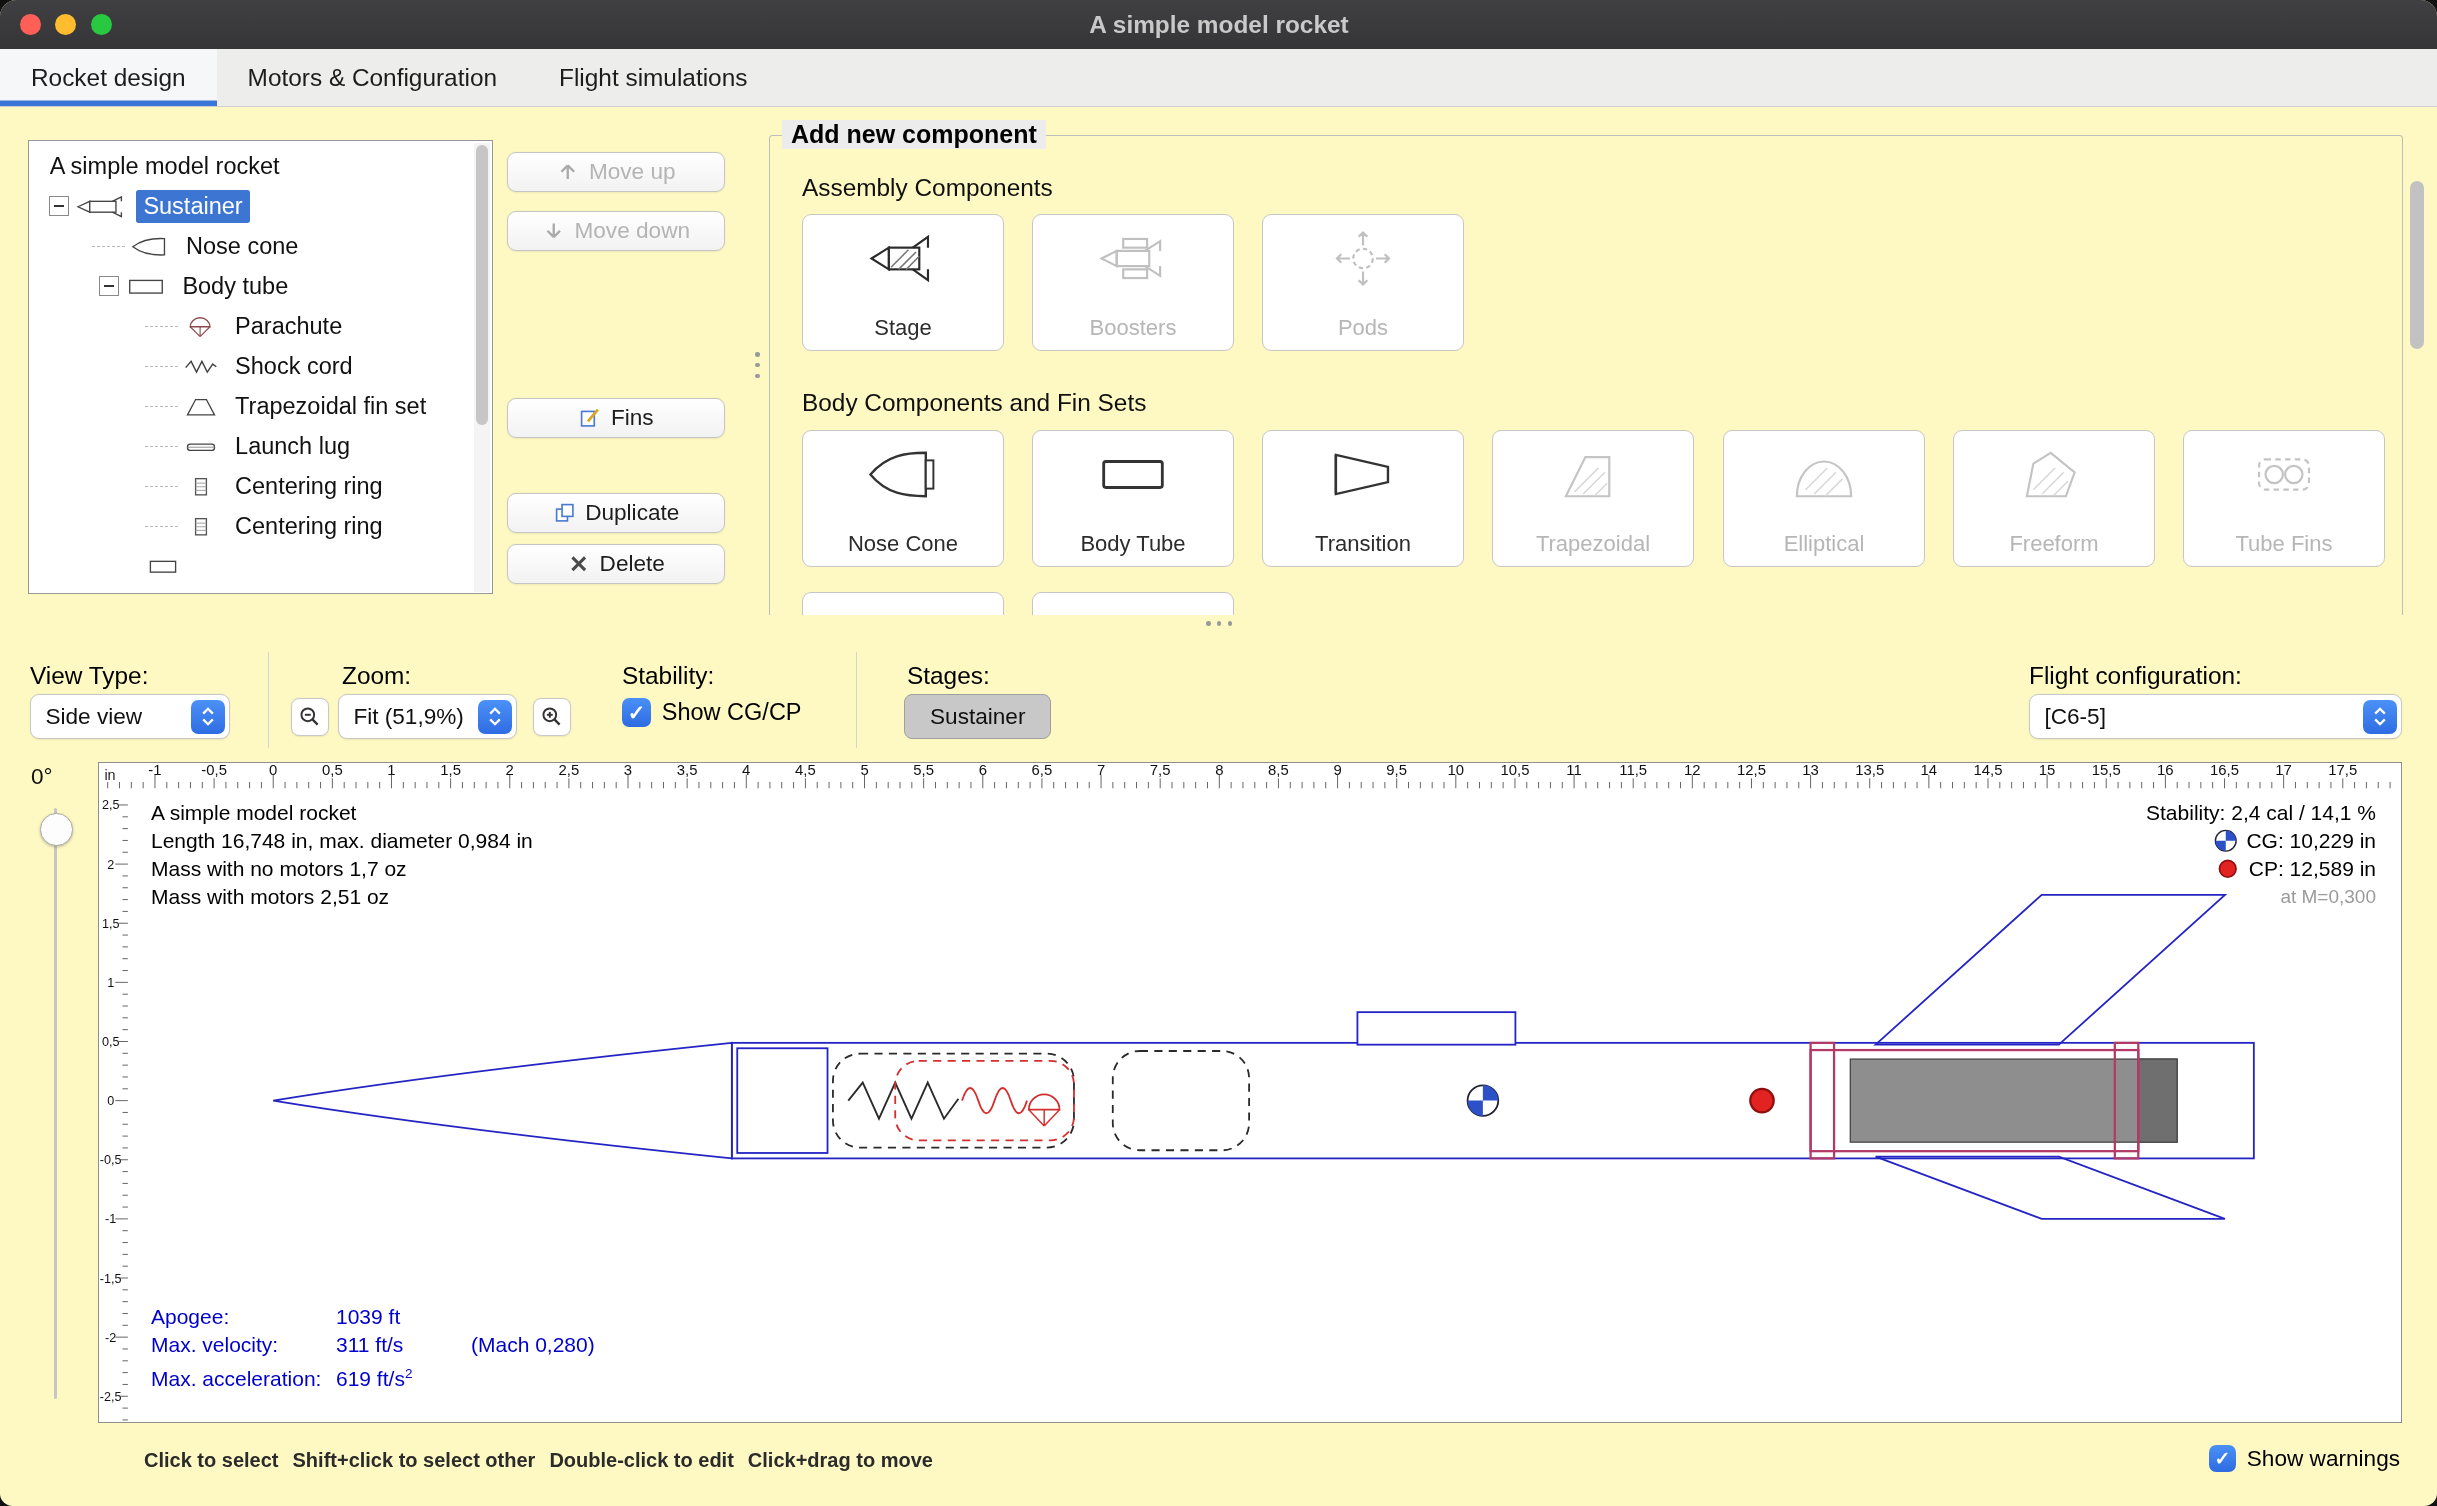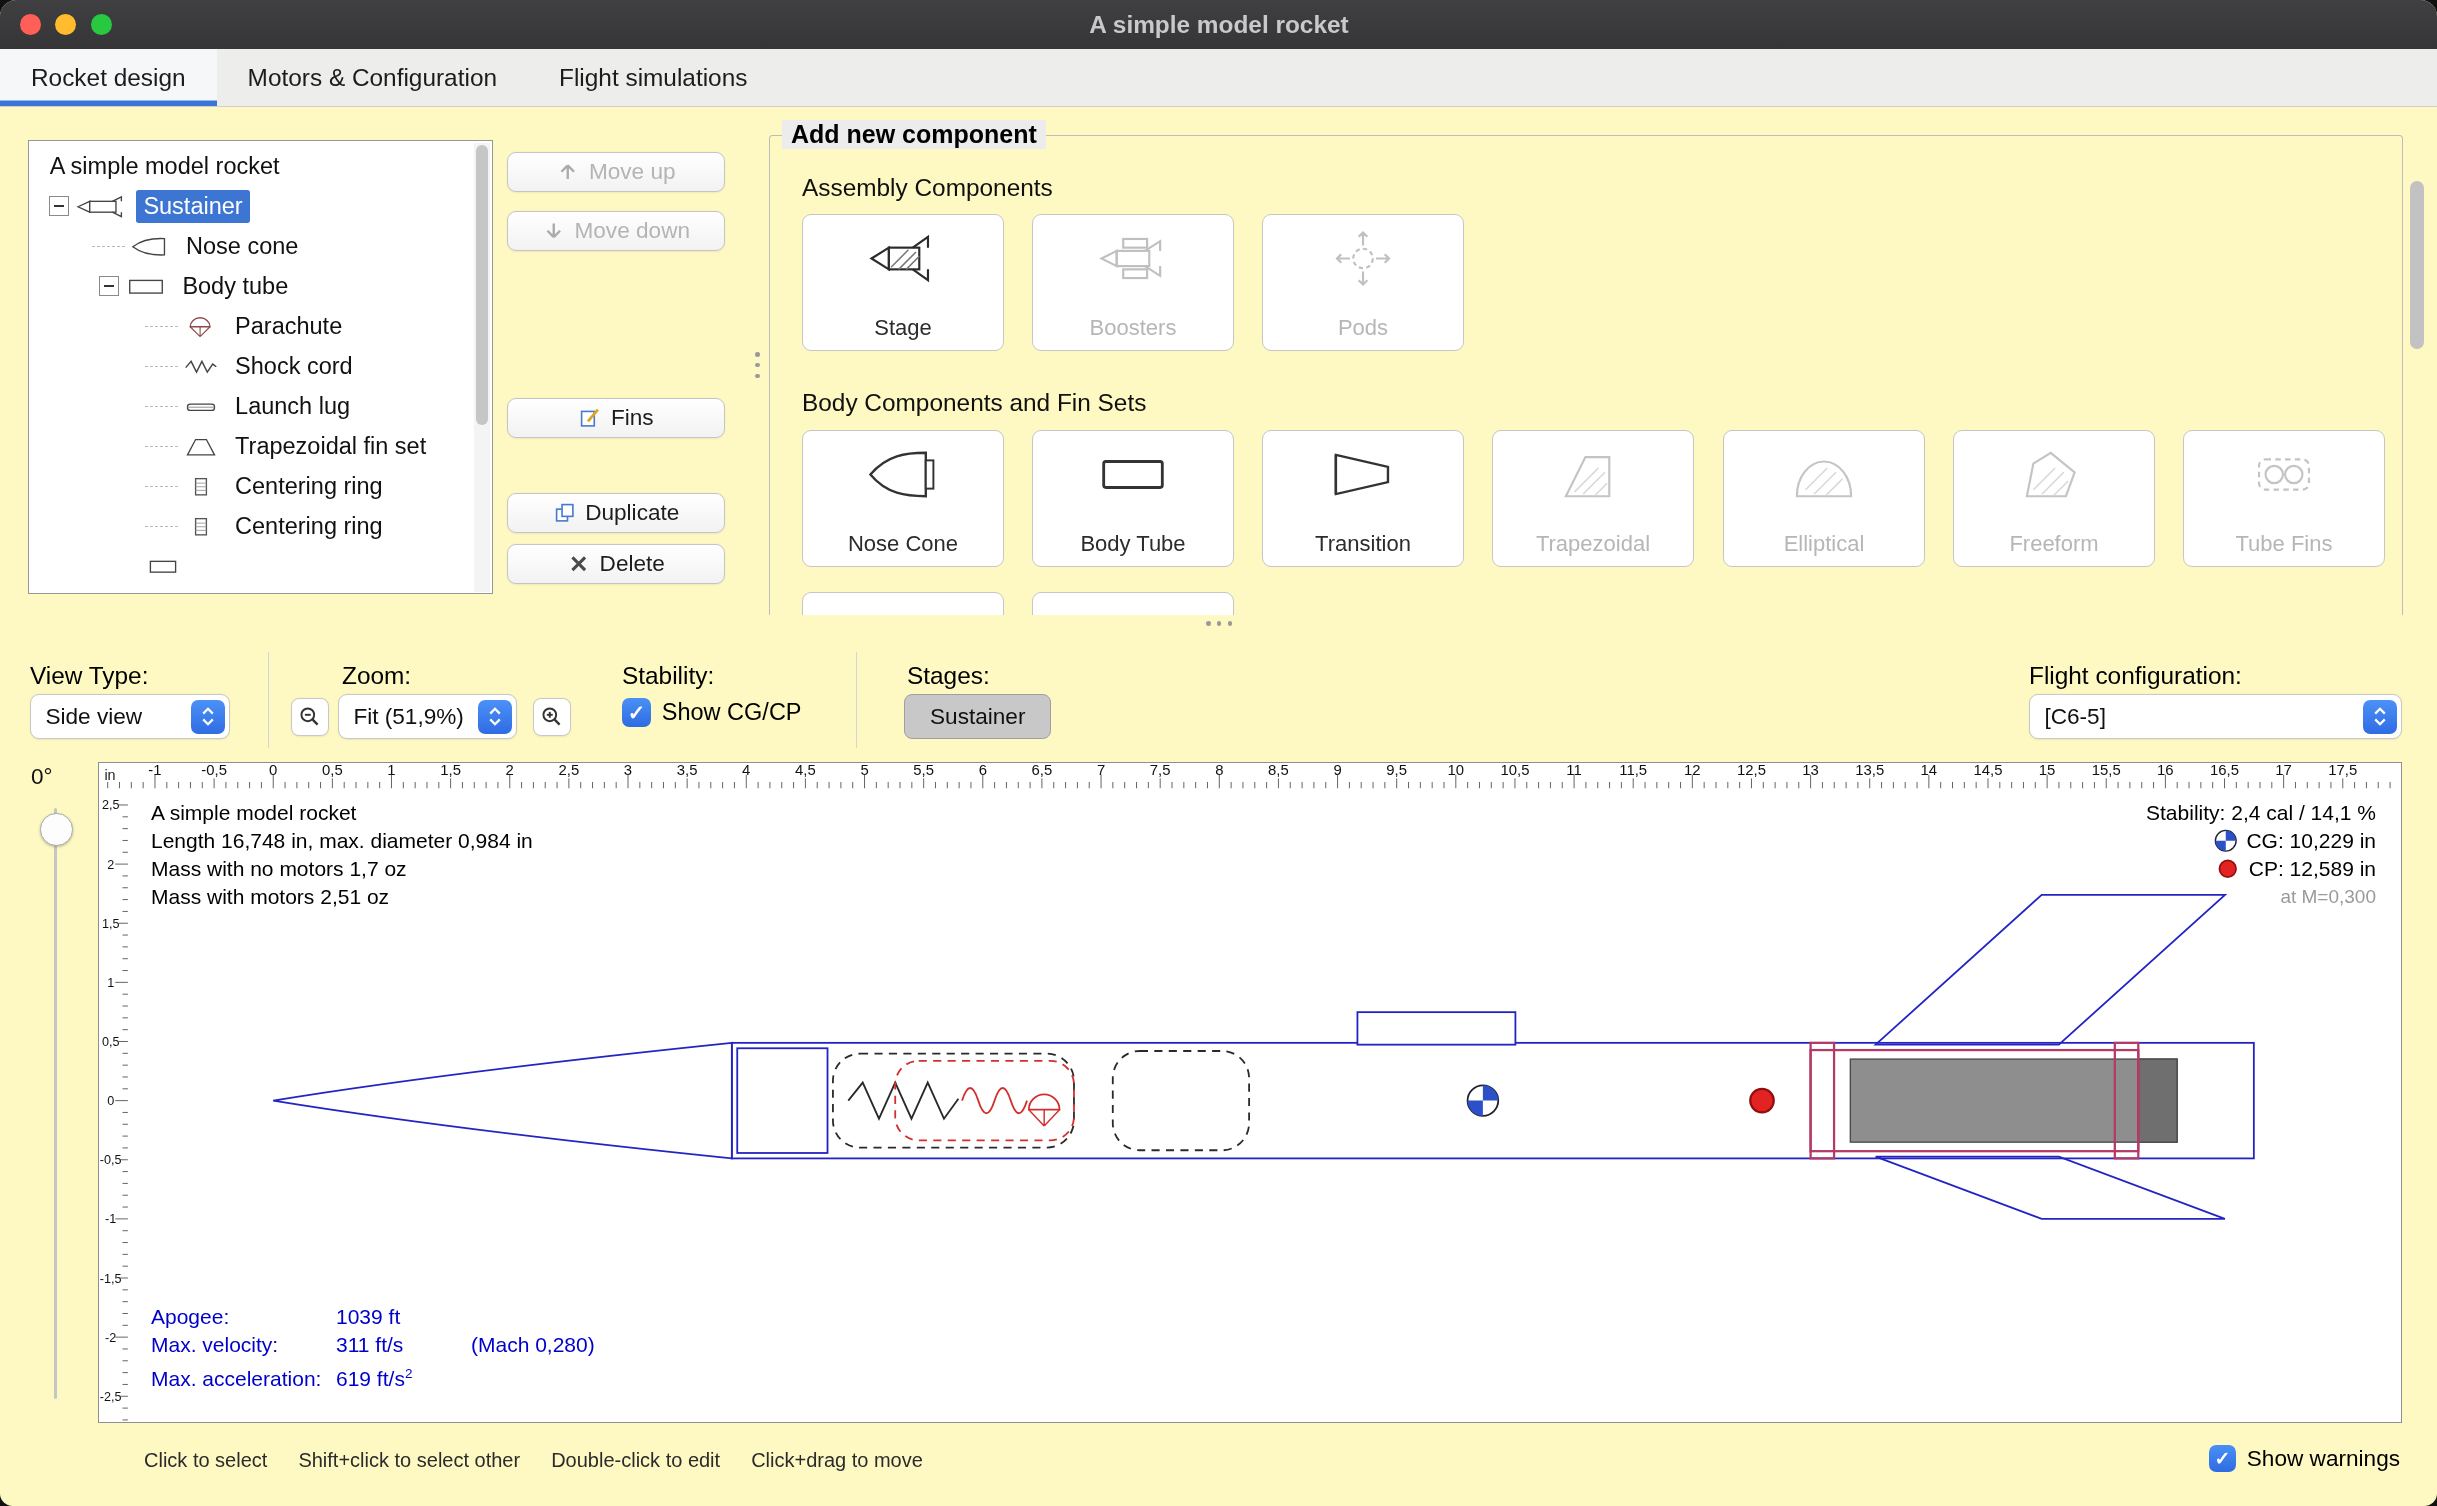--- a/index.html
+++ b/index.html
@@ -190,20 +190,20 @@
         <span class="conn"></span>
         <span class="ticon">
           <svg width="36" height="23.5" viewBox="0 0 40 26">
+              <polygon points="5,22 14,5 26,5 35,22" fill="#fff" stroke="#444" stroke-width="1.5"></polygon>
+            </svg>
+        </span>
+        <span class="tlabel">Trapezoidal fin set</span>
+      </div>
+      <div class="trow pl3">
+        <span class="conn"></span>
+        <span class="ticon">
+          <svg width="36" height="23.5" viewBox="0 0 40 26">
               <rect x="5" y="10" width="30" height="7" rx="3" fill="#fff" stroke="#444" stroke-width="1.5"></rect>
               <line x1="5" y1="13.5" x2="35" y2="13.5" stroke="#888" stroke-width="1"></line>
             </svg>
         </span>
         <span class="tlabel">Launch lug</span>
-      </div>
-      <div class="trow pl3">
-        <span class="conn"></span>
-        <span class="ticon">
-          <svg width="36" height="23.5" viewBox="0 0 40 26">
-              <polygon points="5,22 14,5 26,5 35,22" fill="#fff" stroke="#444" stroke-width="1.5"></polygon>
-            </svg>
-        </span>
-        <span class="tlabel">Trapezoidal fin set</span>
       </div>
       <div class="trow pl3">
         <span class="conn"></span>

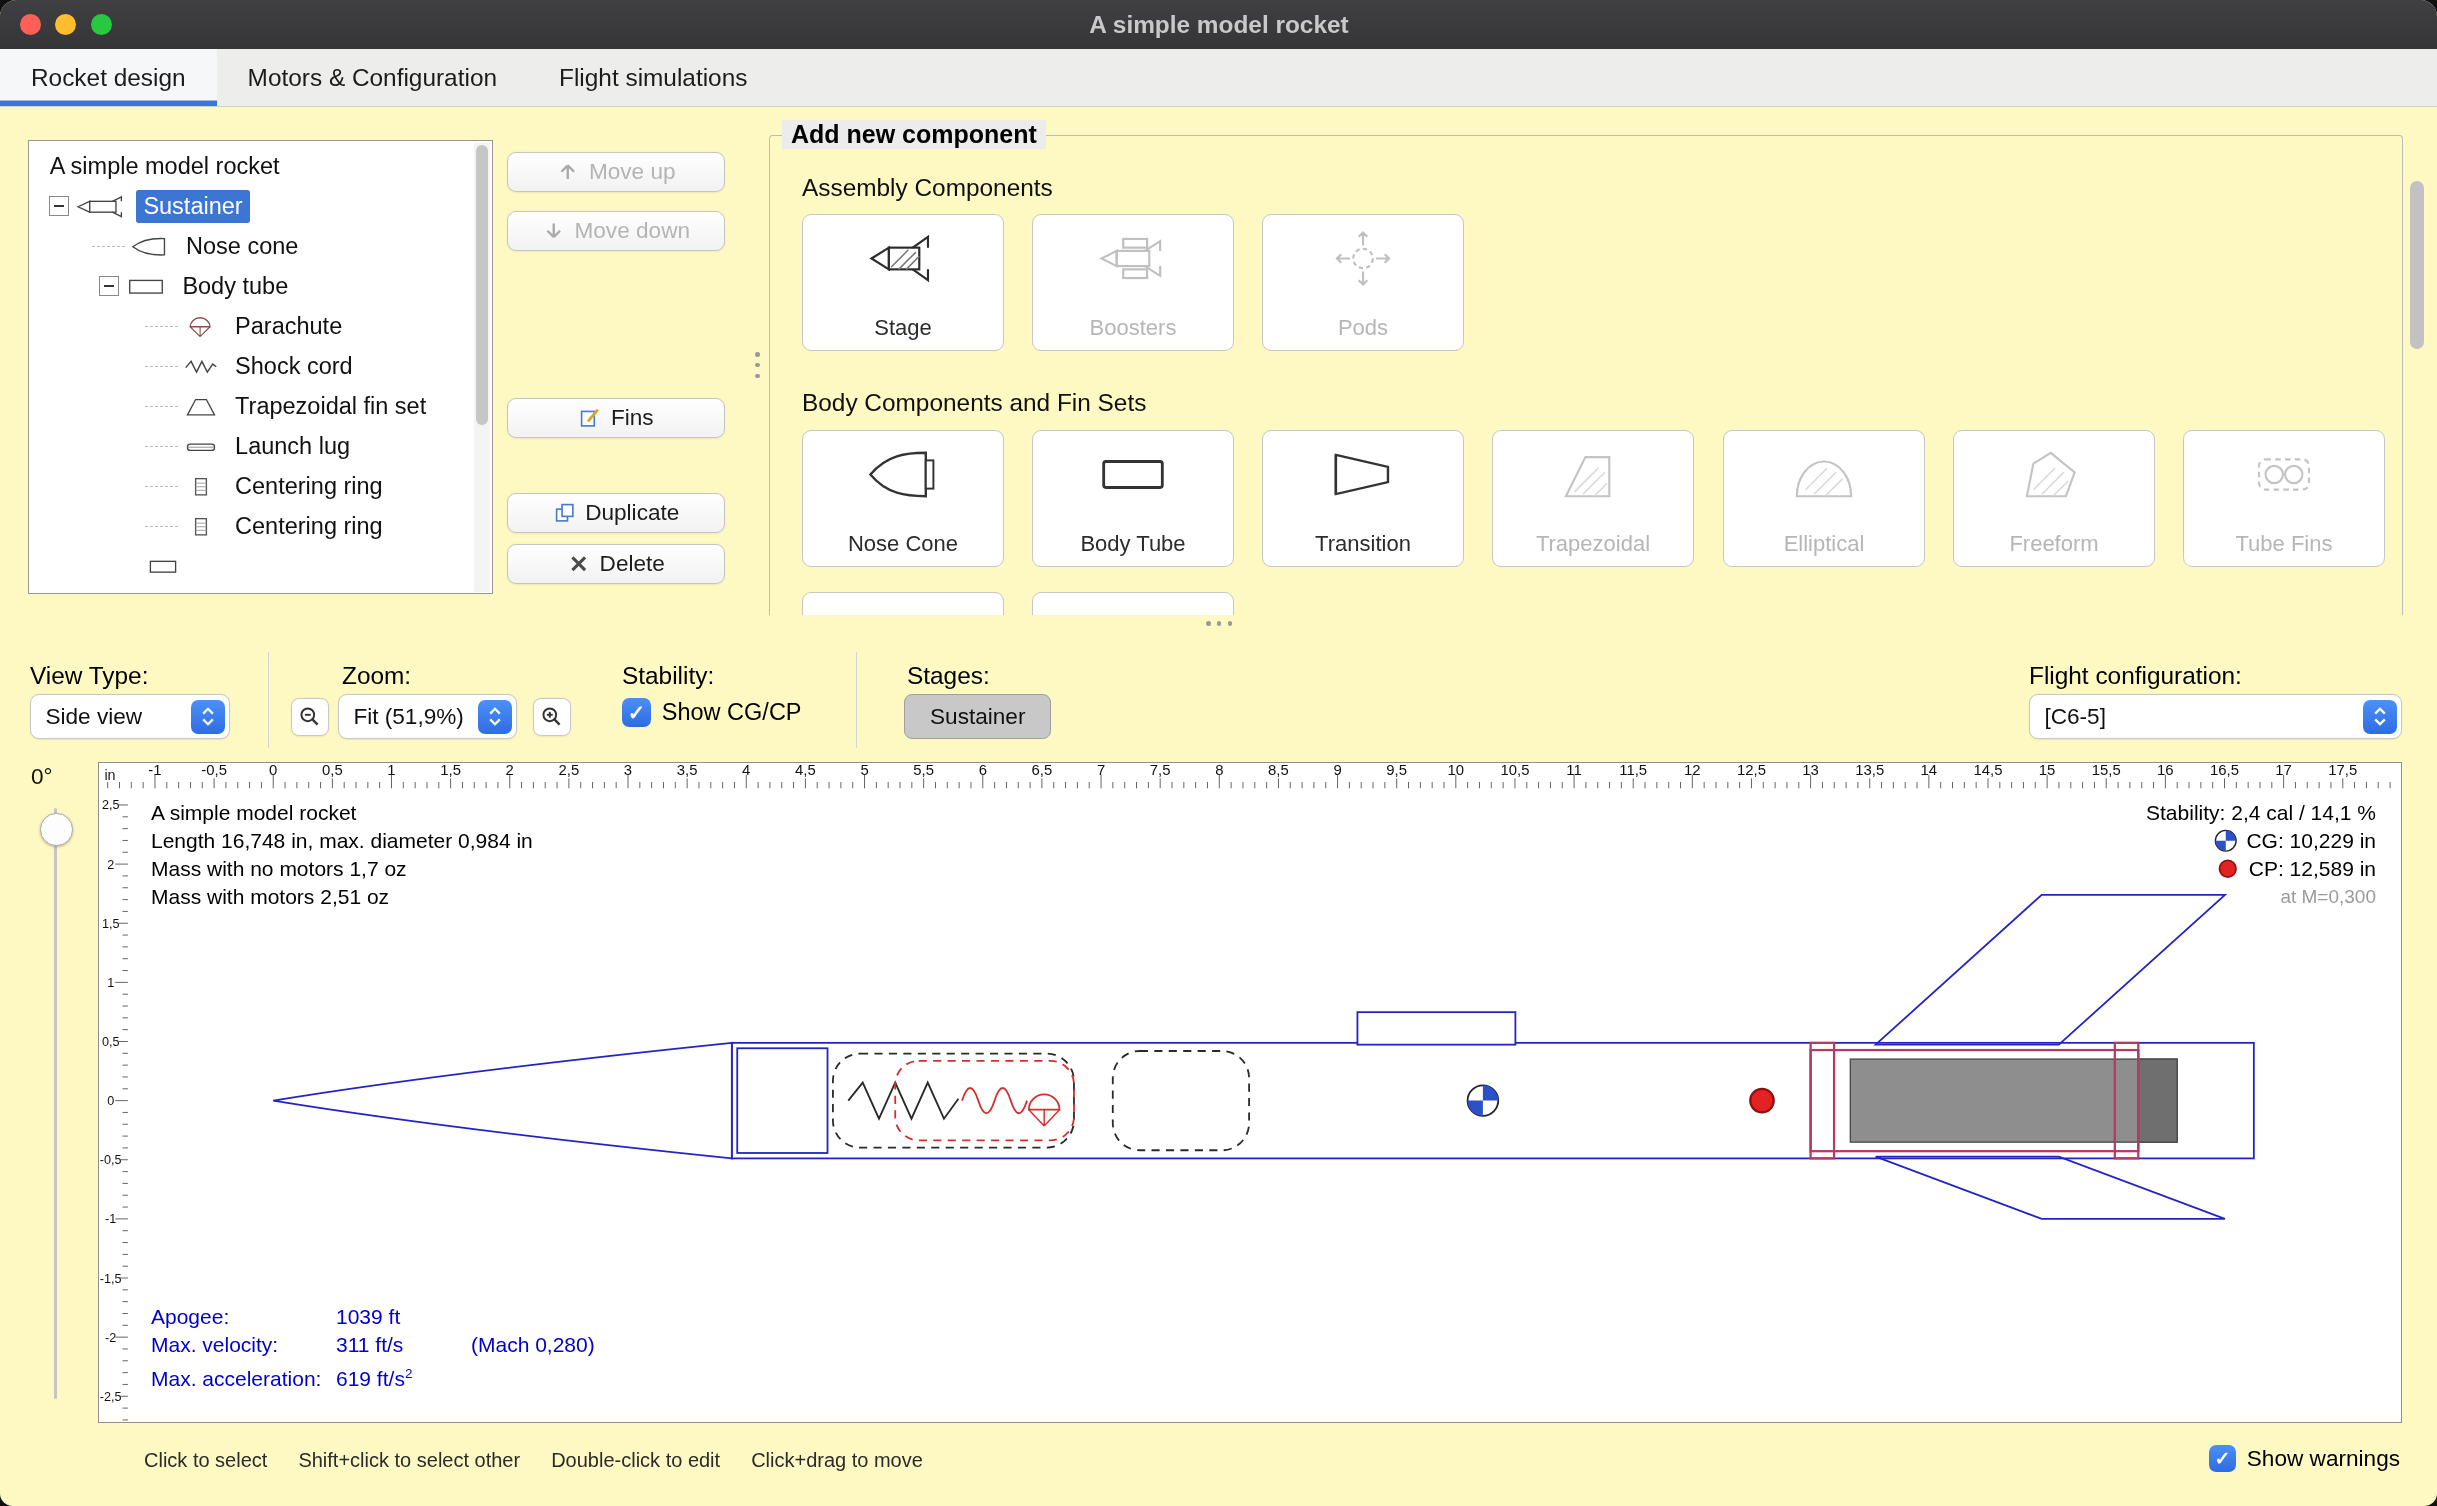--- a/index.html
+++ b/index.html
@@ -104,7 +104,7 @@
   sup { font-size:13.5px; }
 
   
-  .hints { position:absolute; left:144px; top:1449px; display:flex; gap:31px; font-size:20px; color:#2b2b2b; }
+  .hints { position:absolute; left:144px; top:1449px; display:flex; gap:14px; font-size:20px; color:#2b2b2b;font-weight:bold; }
   .warnrow { position:absolute; left:2209px; top:1445px; display:flex; align-items:center; gap:10.8px; font-size:22.6px; color:#000; }
   .warnrow .cbox { width:27px; height:27px; font-size:19px; }
 </style>

